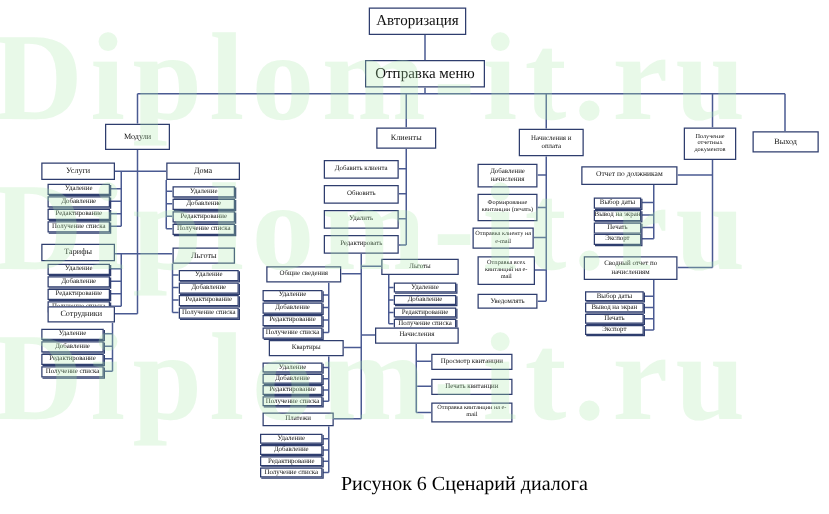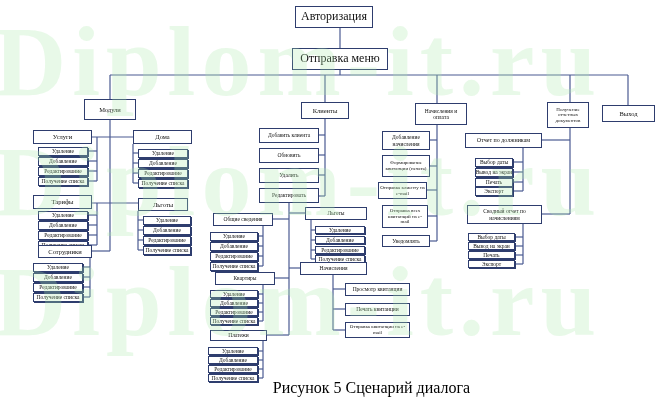--- a/index.html
+++ b/index.html
@@ -198,7 +198,7 @@
   <div class="wm" id="wm1">Diplom-it.ru</div>
   <div class="wm" id="wm2">Diplom-it.ru</div>
   <div class="wm" id="wm3">Diplom-it.ru</div>
-  <div id="caption">Рисунок 5 Сценарий диалога</div>
+  <div id="caption">Рисунок 6 Сценарий диалога</div>
 </div>
 
 </body></html>

